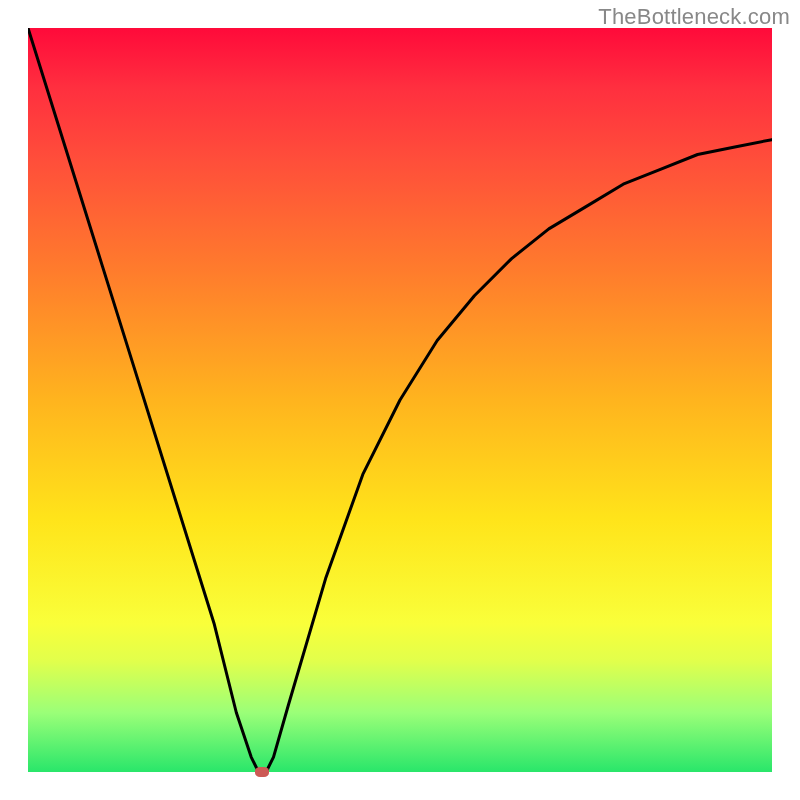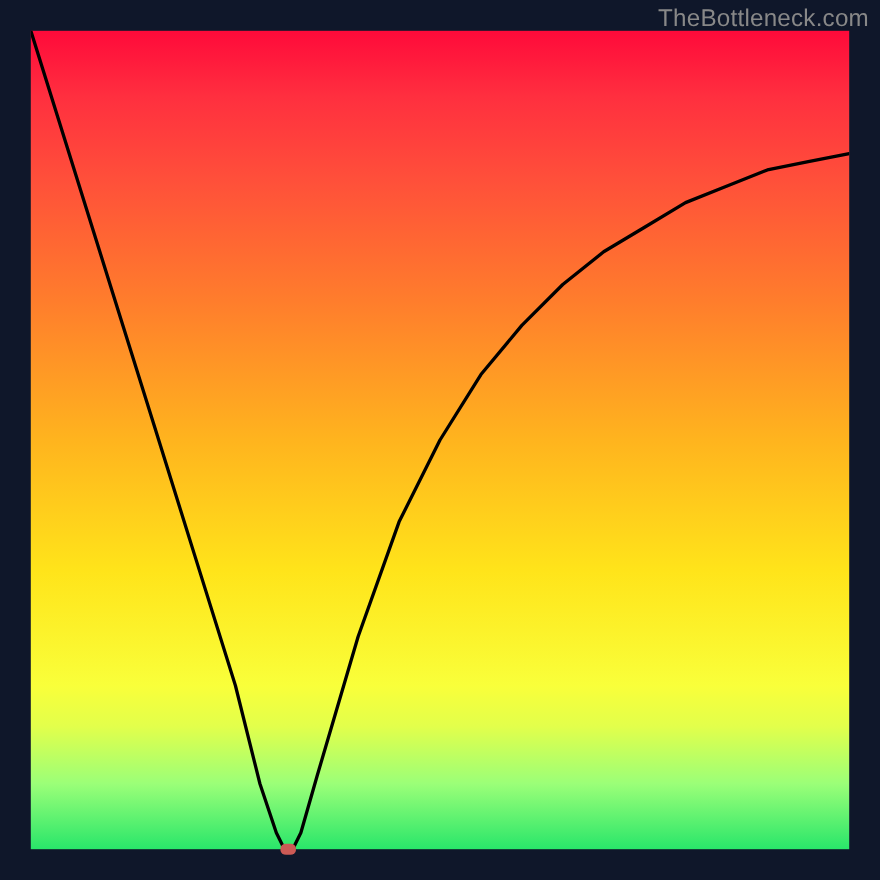--- a/index.html
+++ b/index.html
@@ -17,7 +17,7 @@
     left: 0;
     width: 800px;
     height: 800px;
-    background: #0f172a;
+    background: #ffffff;
   }
   .plot {
     position: absolute;

